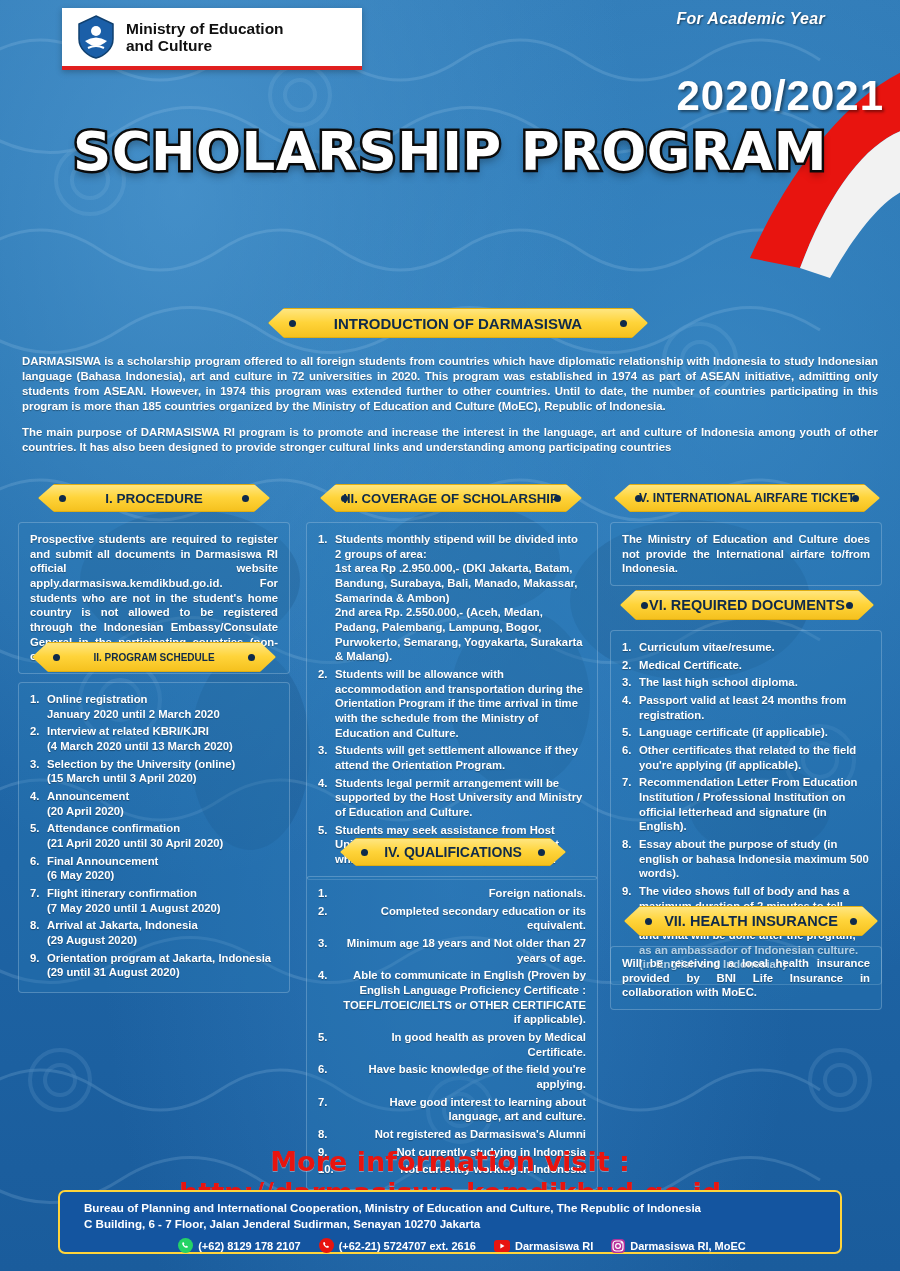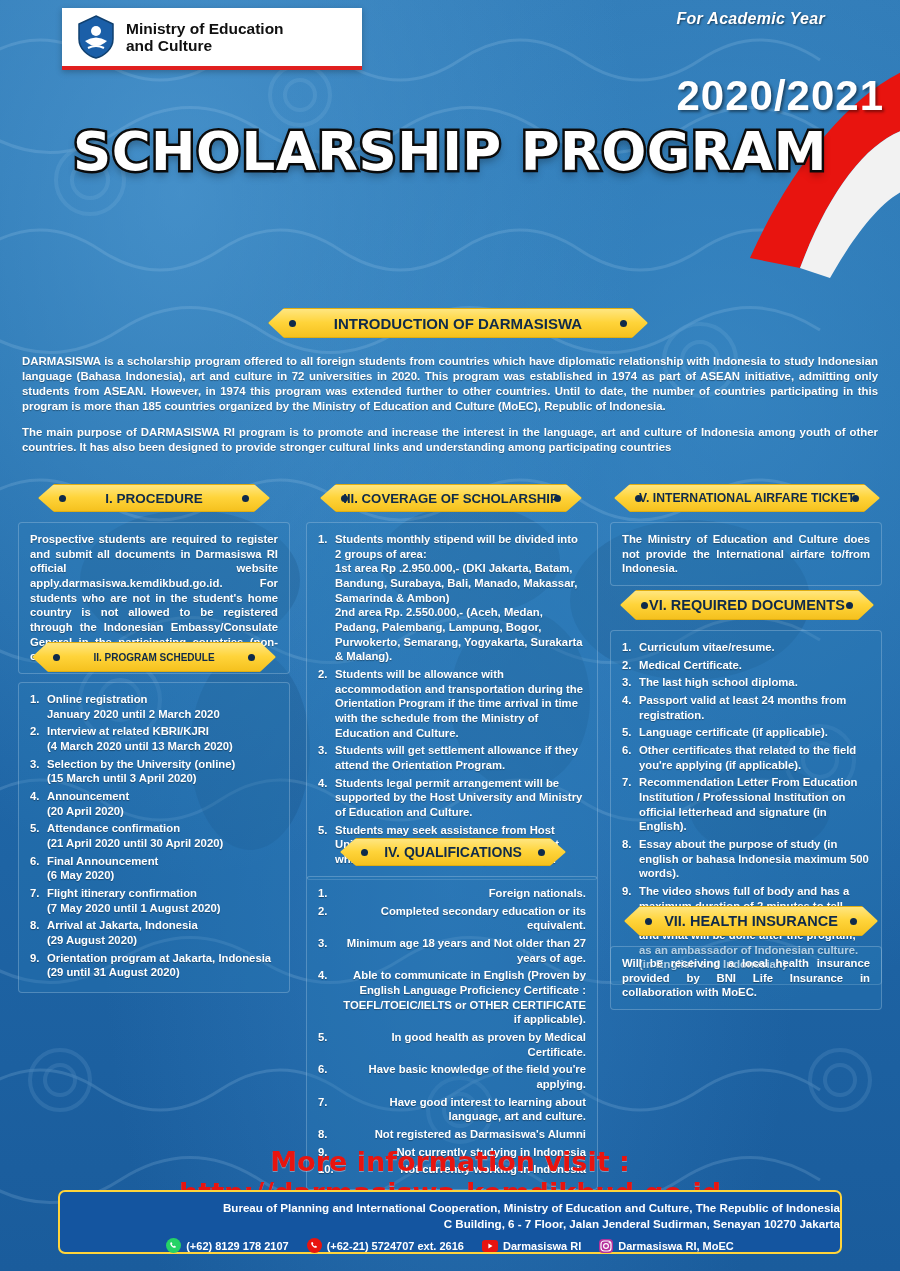--- a/index.html
+++ b/index.html
@@ -151,7 +151,7 @@
   .footer {
     position:absolute; left:58px; top:1190px; width:784px; height:64px;
     background:#1455a0; border:2px solid #ffd43a; border-radius:7px;
-    color:#ffffff; text-align:right; padding-top:8px;
+    color:#ffffff; text-align:left; padding-top:8px;padding-left:24px;
   }
   .footer .l1 { font-size:11.6px; font-weight:bold; line-height:1.35; }
   .contacts {

